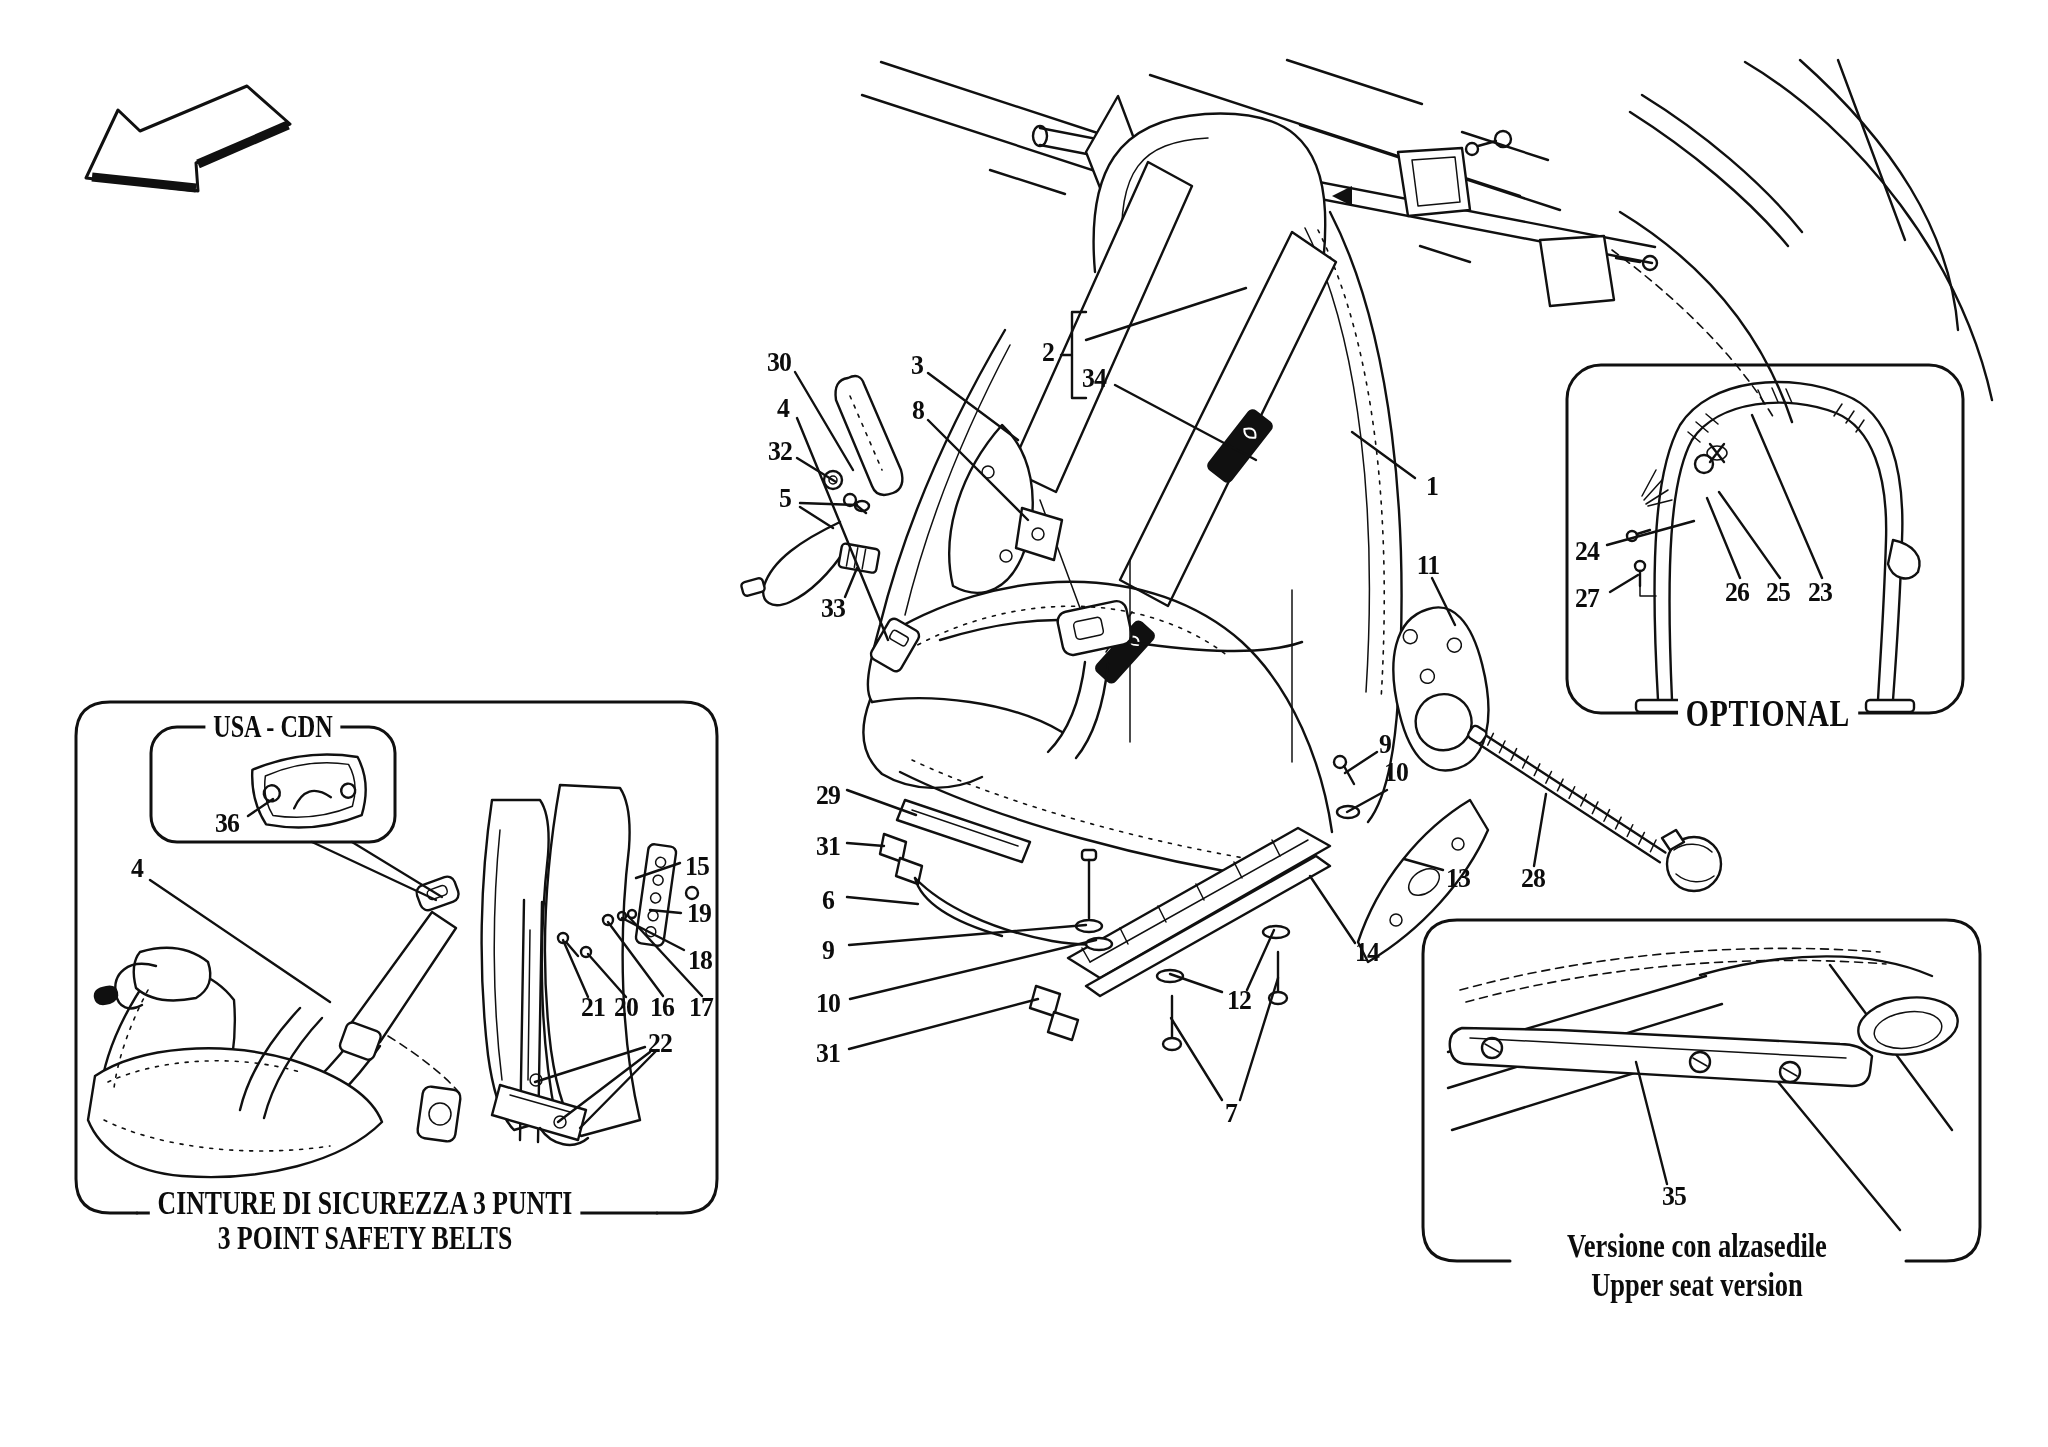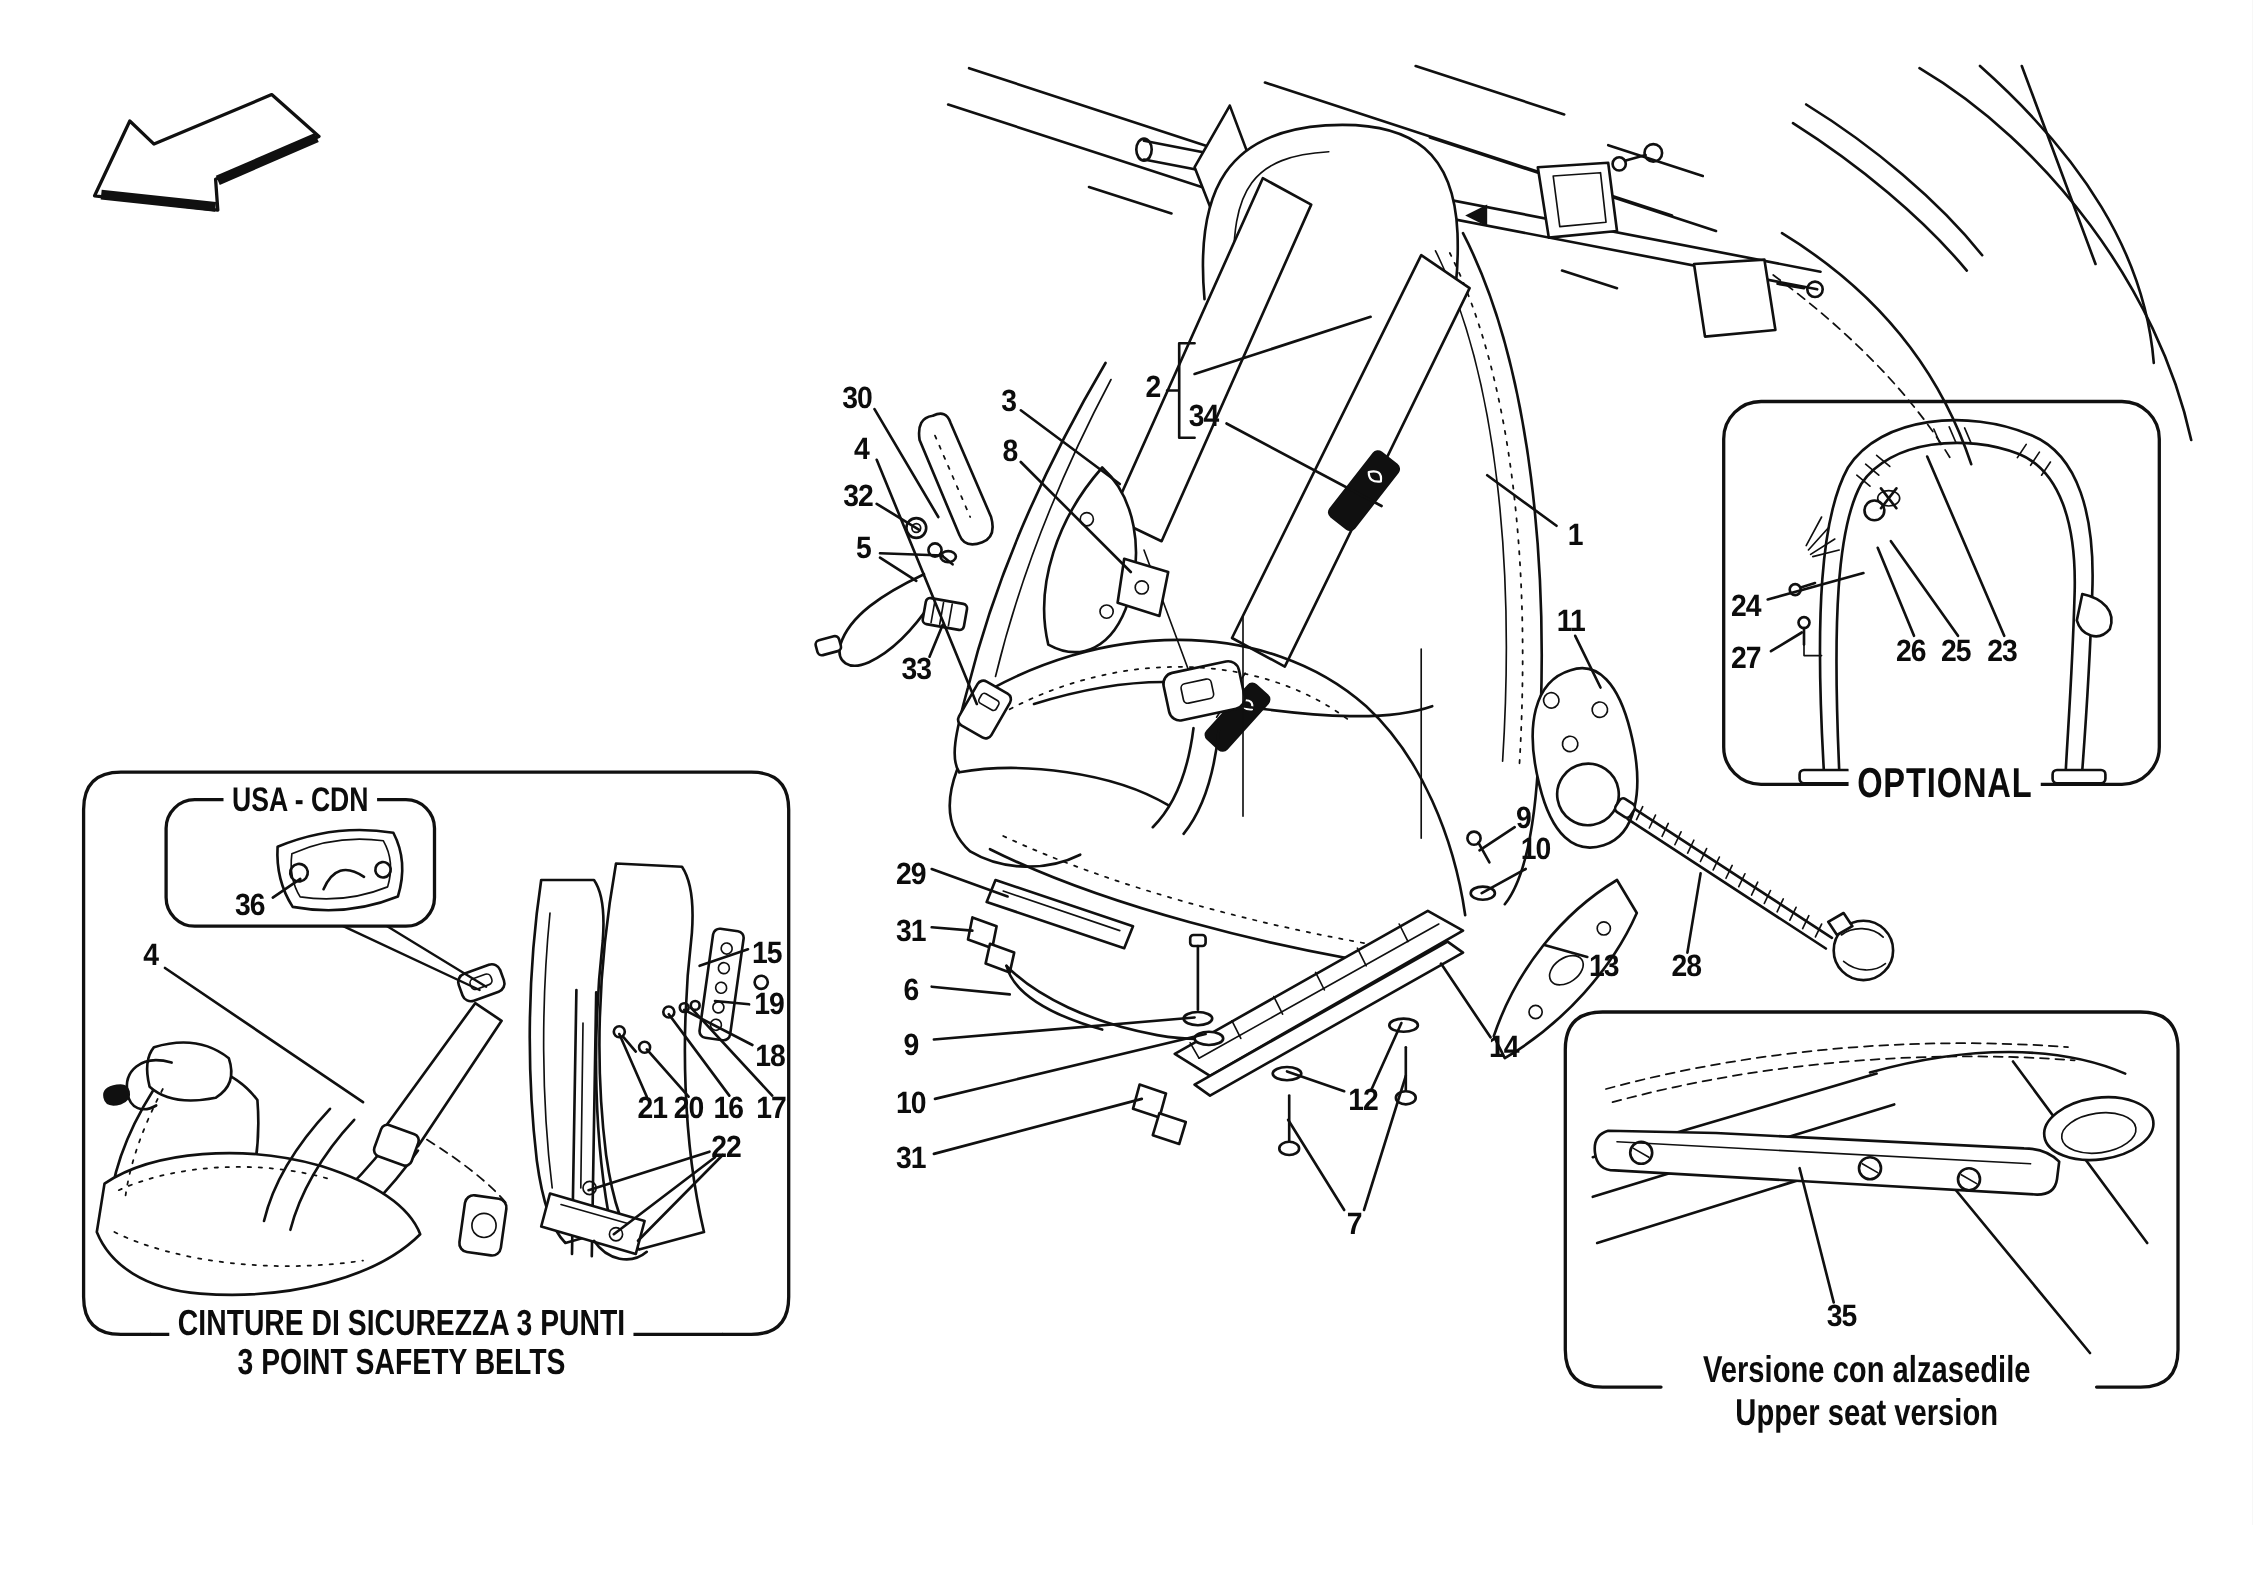--- a/index.html
+++ b/index.html
@@ -5,7 +5,7 @@
   html,body{margin:0;padding:0;background:#e8e8e8;}
   .canvas{
     position:relative;width:2048px;height:1447px;background:#ffffff;
-    font-family:Liberation Sans, sans-serif;overflow:hidden;
+    font-family:Liberation Serif, serif;overflow:hidden;
   }
   .canvas svg{position:absolute;left:0;top:0;}
   .art *{fill:none;stroke:#101010;stroke-width:2.4;stroke-linecap:round;stroke-linejoin:round;}

